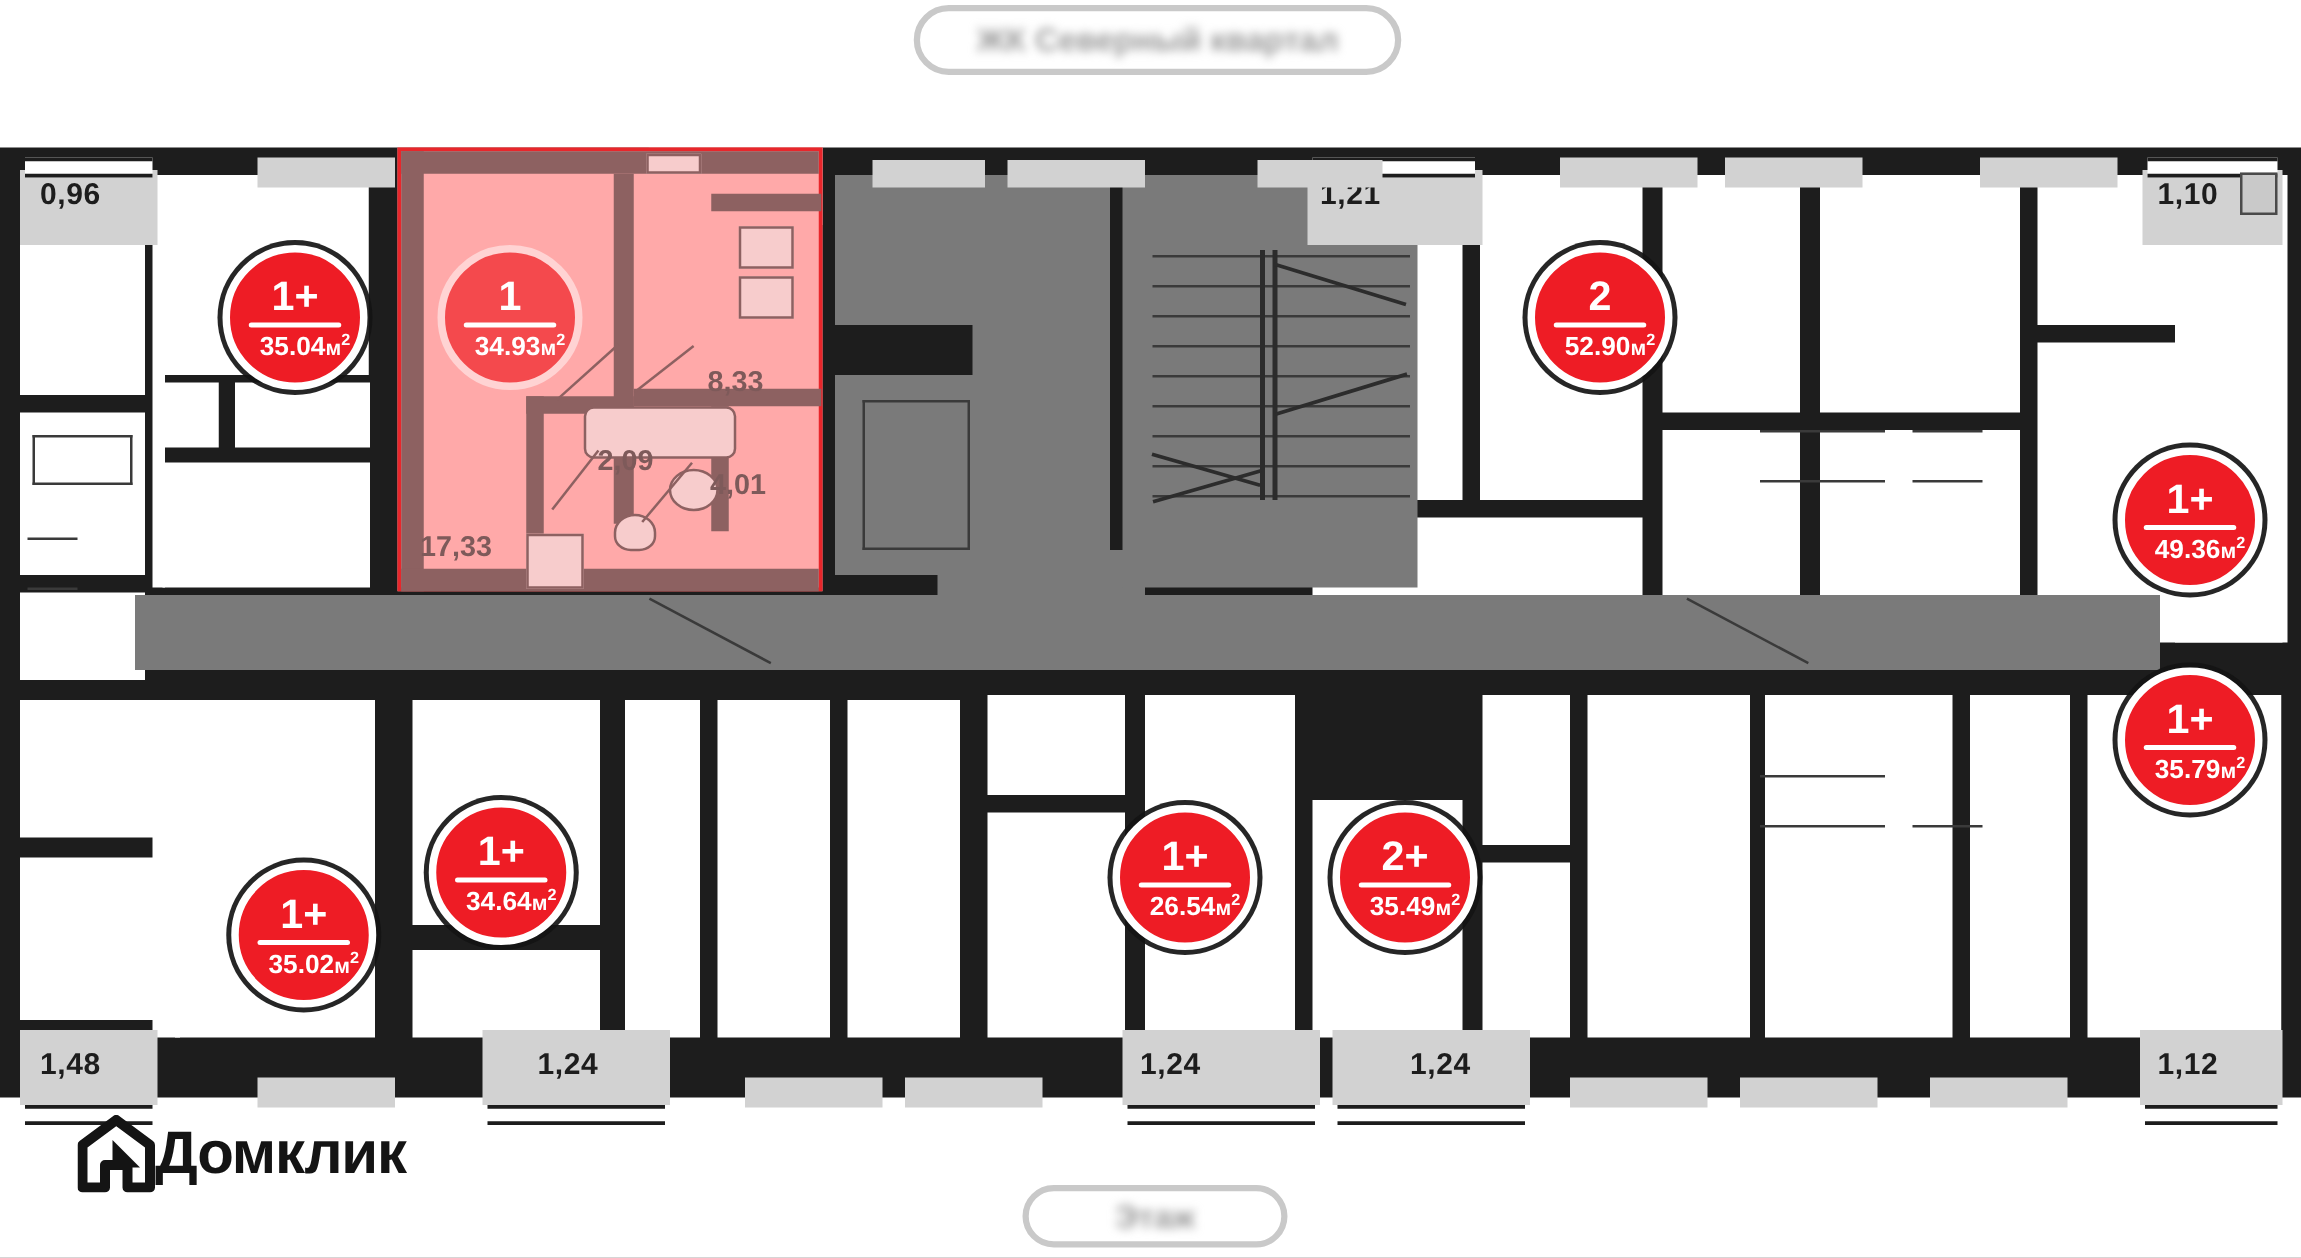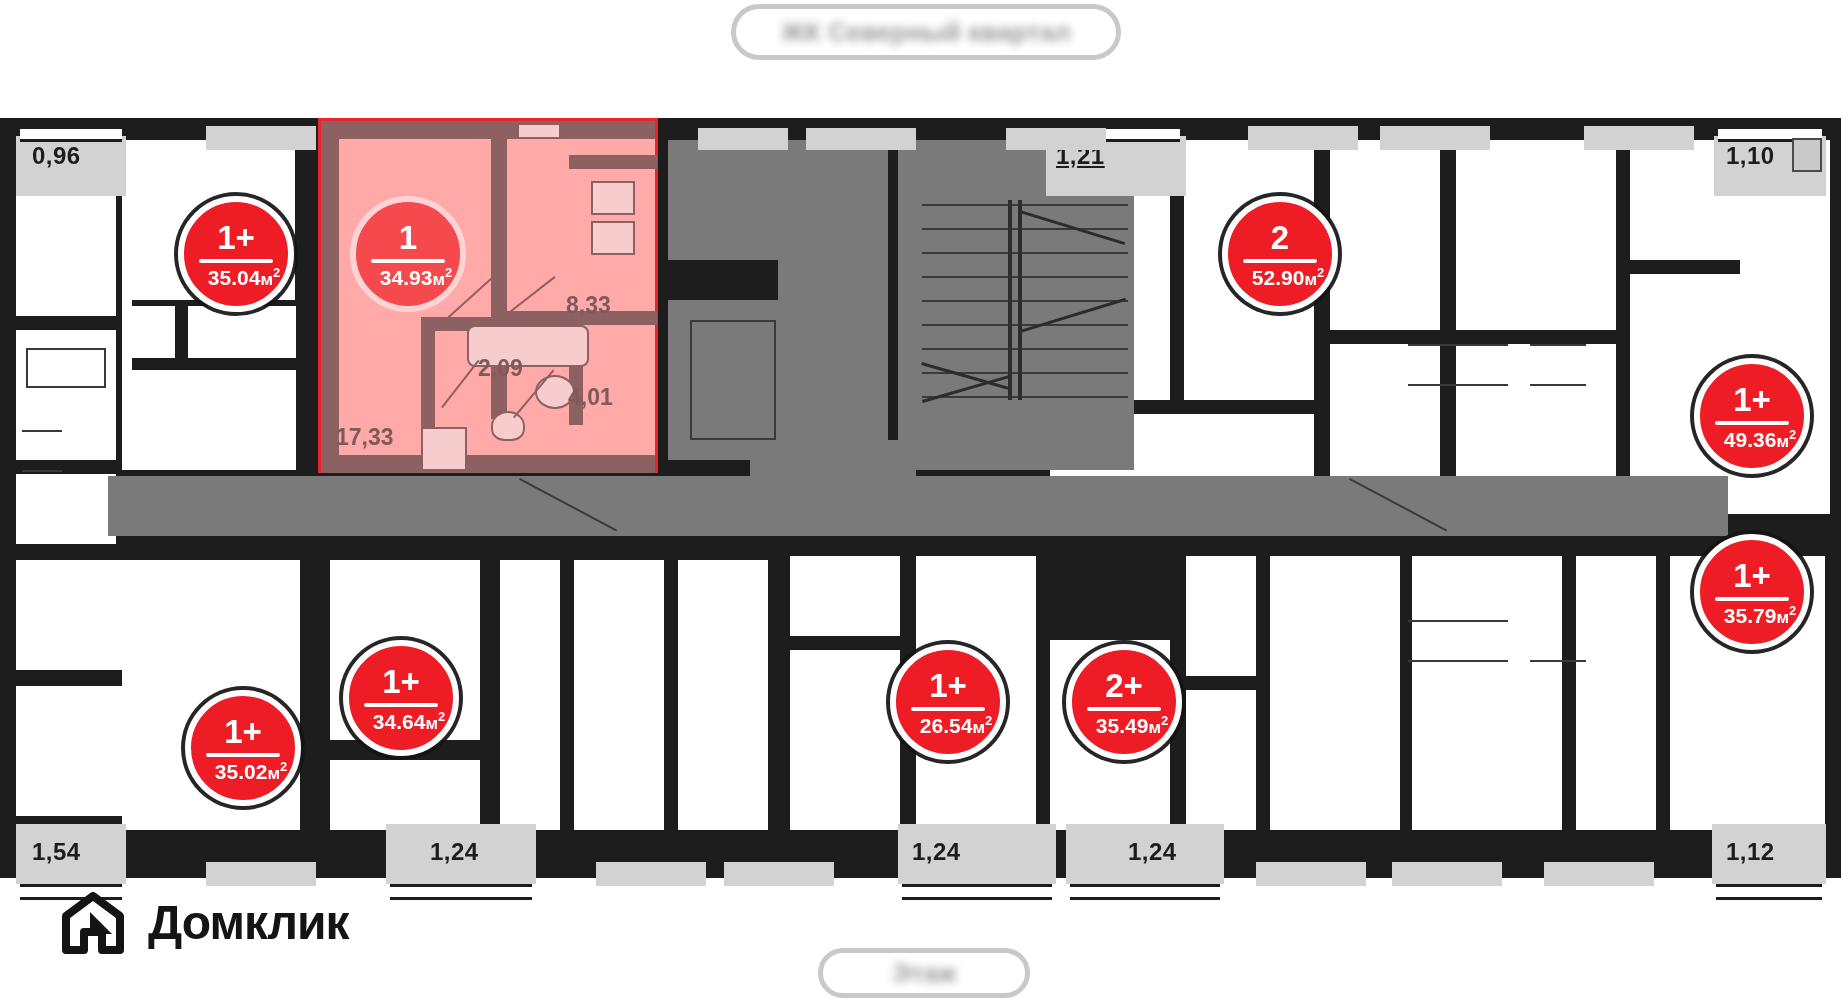--- a/index.html
+++ b/index.html
@@ -166,7 +166,7 @@
 
   <div class="balcony" style="left:1046px;top:136px;width:140px;height:60px;"></div>
   <div class="rail" style="left:1050px;top:126px;width:130px;height:10px;"></div>
-  <div class="dim" style="left:1056px;top:142px;text-decoration:underline;">1,21</div>
+  <div class="dim" style="left:1056px;top:142px;">1,21</div>
 
   <div class="balcony" style="left:1714px;top:136px;width:112px;height:60px;"></div>
   <div class="rail" style="left:1718px;top:126px;width:104px;height:10px;"></div>

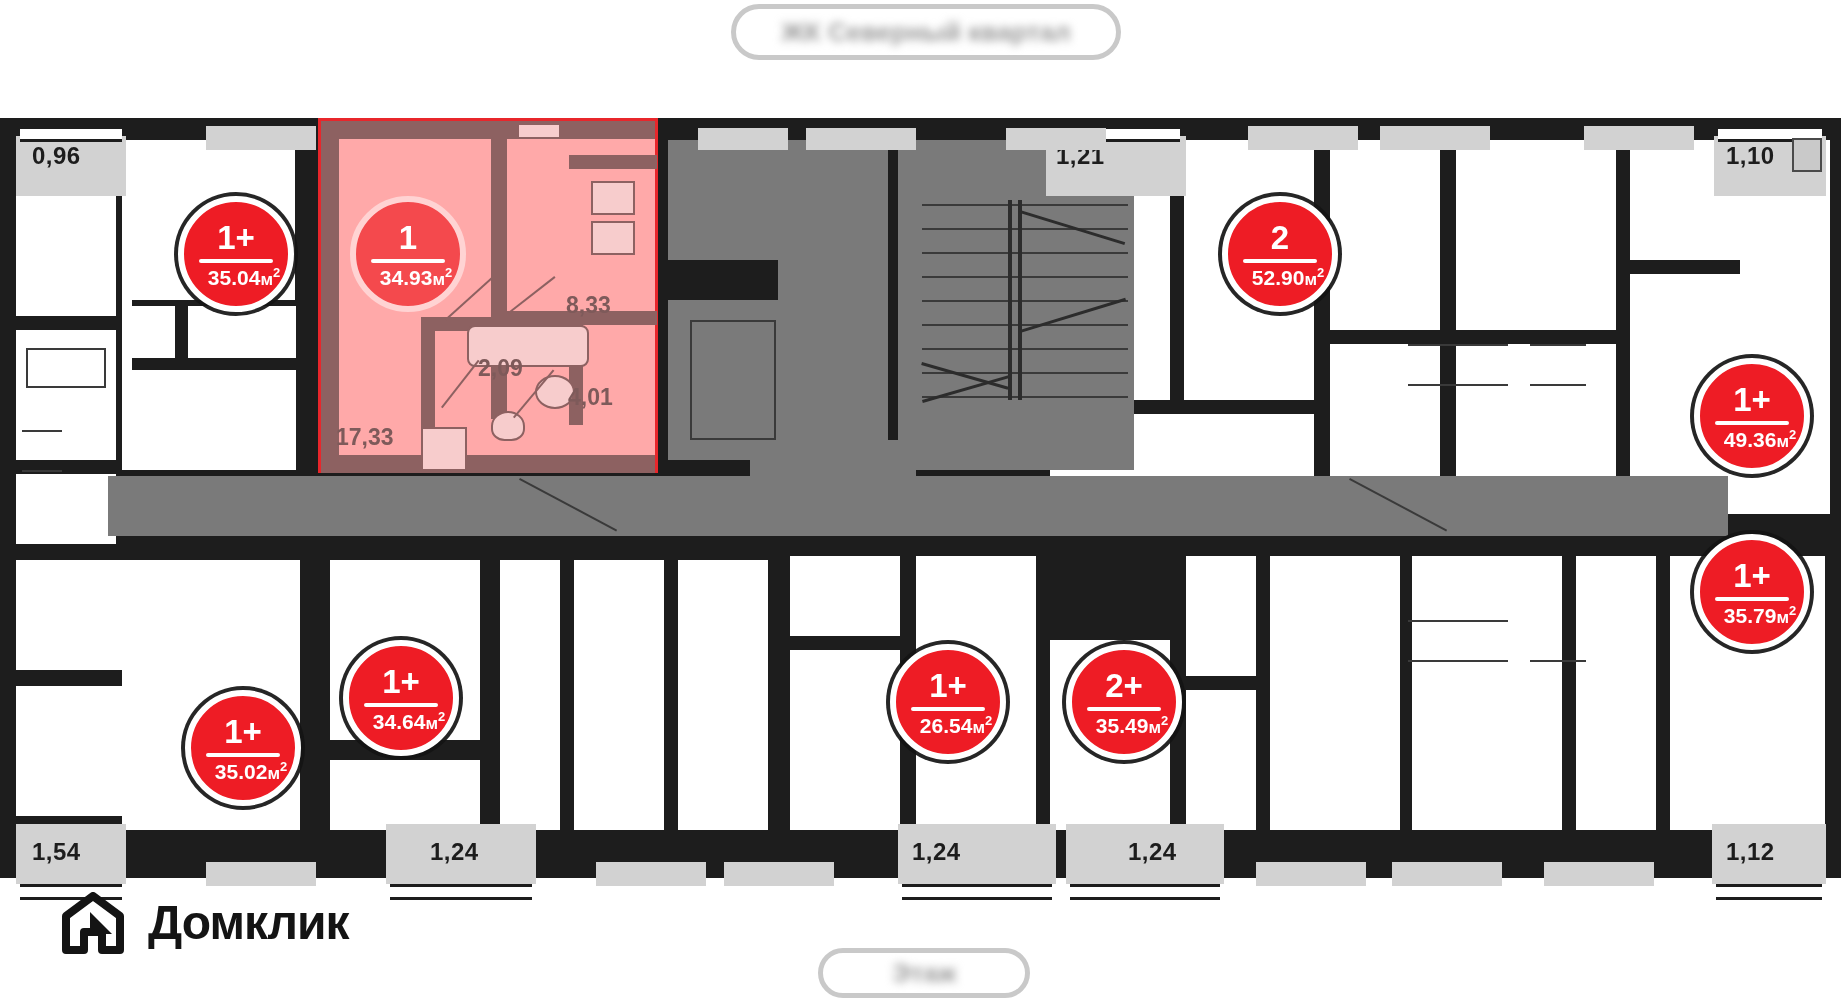--- a/index.html
+++ b/index.html
@@ -243,7 +243,7 @@
   <div class="rlabel" style="left:336px;top:424px;">17,33</div>
   <div class="rlabel" style="left:566px;top:292px;">8,33</div>
   <div class="rlabel" style="left:478px;top:355px;">2,09</div>
-  <div class="rlabel" style="left:568px;top:384px;">4,01</div>
+  <div class="rlabel" style="left:568px;top:374px;">4,01</div>
 
   <div class="badge" style="left:178px;top:196px;">
     <span class="bt">1+</span>

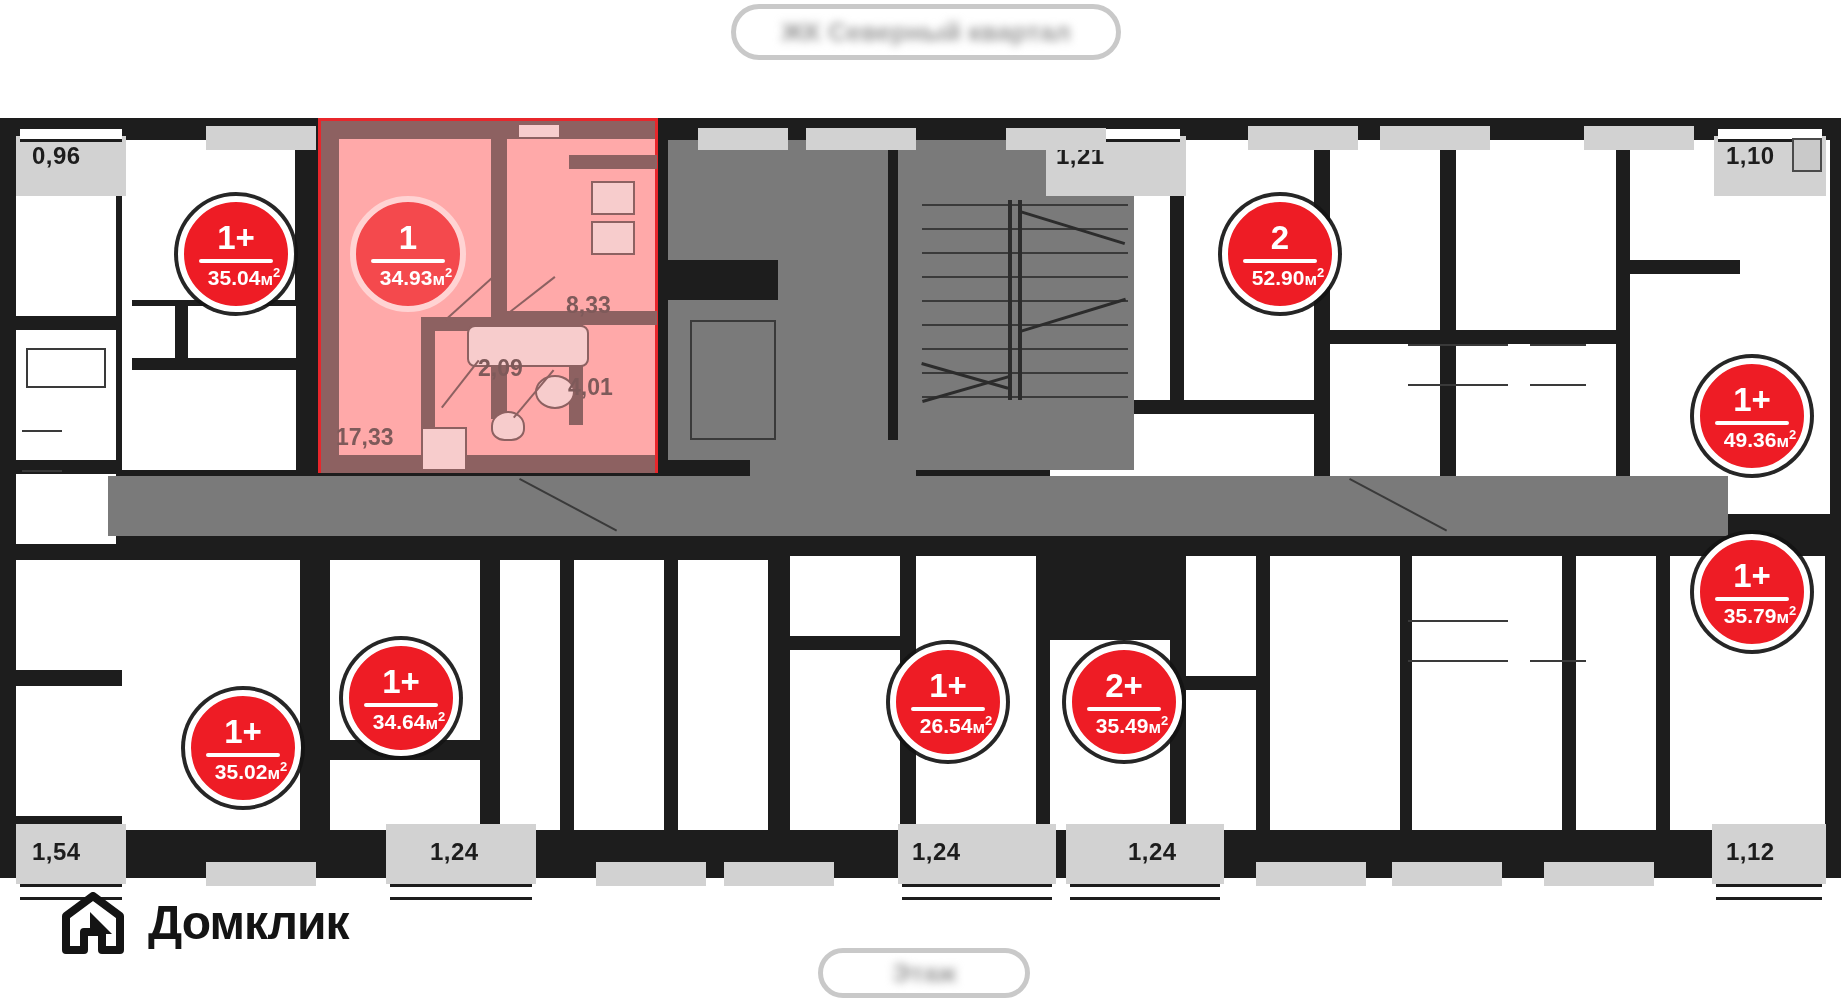--- a/index.html
+++ b/index.html
@@ -175,7 +175,7 @@
 
   <div class="balcony" style="left:16px;top:824px;width:110px;height:60px;"></div>
   <div class="rail" style="left:20px;top:884px;width:102px;height:10px;"></div>
-  <div class="dim" style="left:32px;top:838px;">1,54</div>
+  <div class="dim" style="left:32px;top:838px;">1,48</div>
 
   <div class="balcony" style="left:386px;top:824px;width:150px;height:60px;"></div>
   <div class="rail" style="left:390px;top:884px;width:142px;height:10px;"></div>

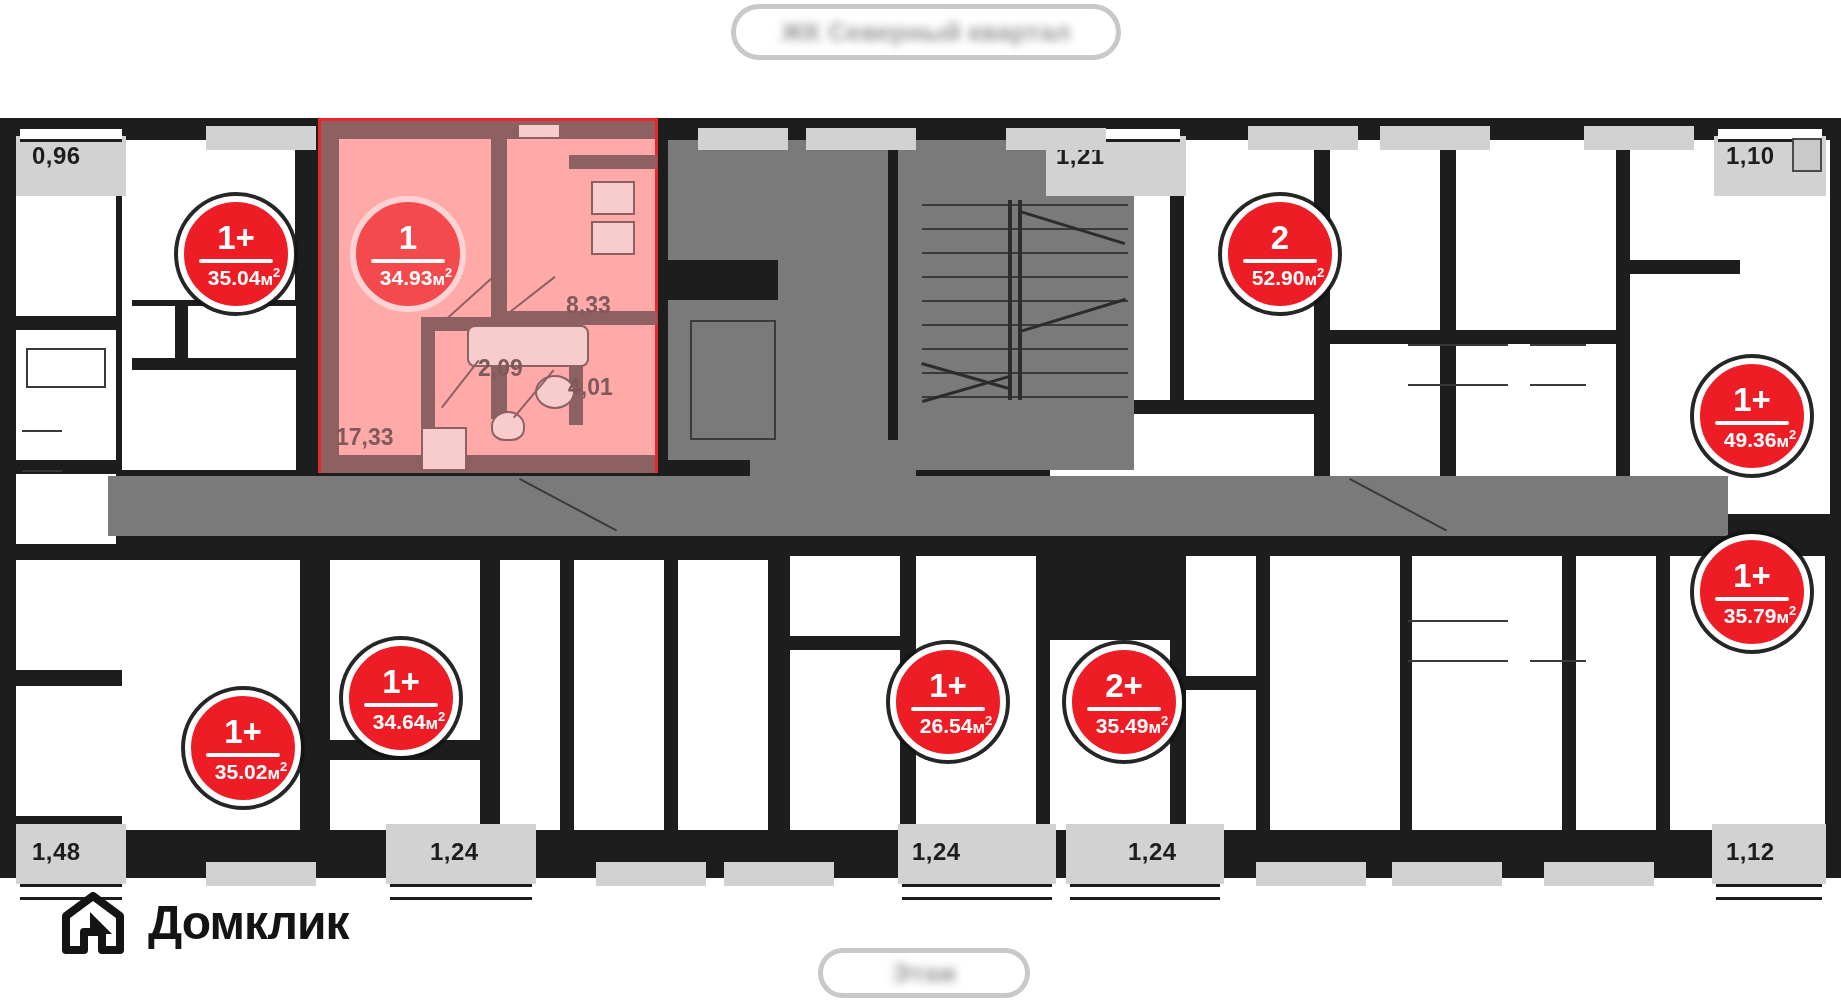--- a/index.html
+++ b/index.html
@@ -50,7 +50,7 @@
   .blurtxt{font-size:26px;font-weight:bold;color:#9a9a9a;filter:blur(4px);white-space:nowrap;}
 
   
-  #logo{position:absolute;left:62px;top:892px;display:flex;align-items:center;gap:24px;}
+  #logo{position:absolute;left:62px;top:892px;display:flex;align-items:center;gap:0;}
   #logo .mark{width:62px;height:62px;position:relative;}
   #logo .wordmark{font-size:48px;font-weight:bold;color:#141414;letter-spacing:-1px;line-height:1;}
 </style>

